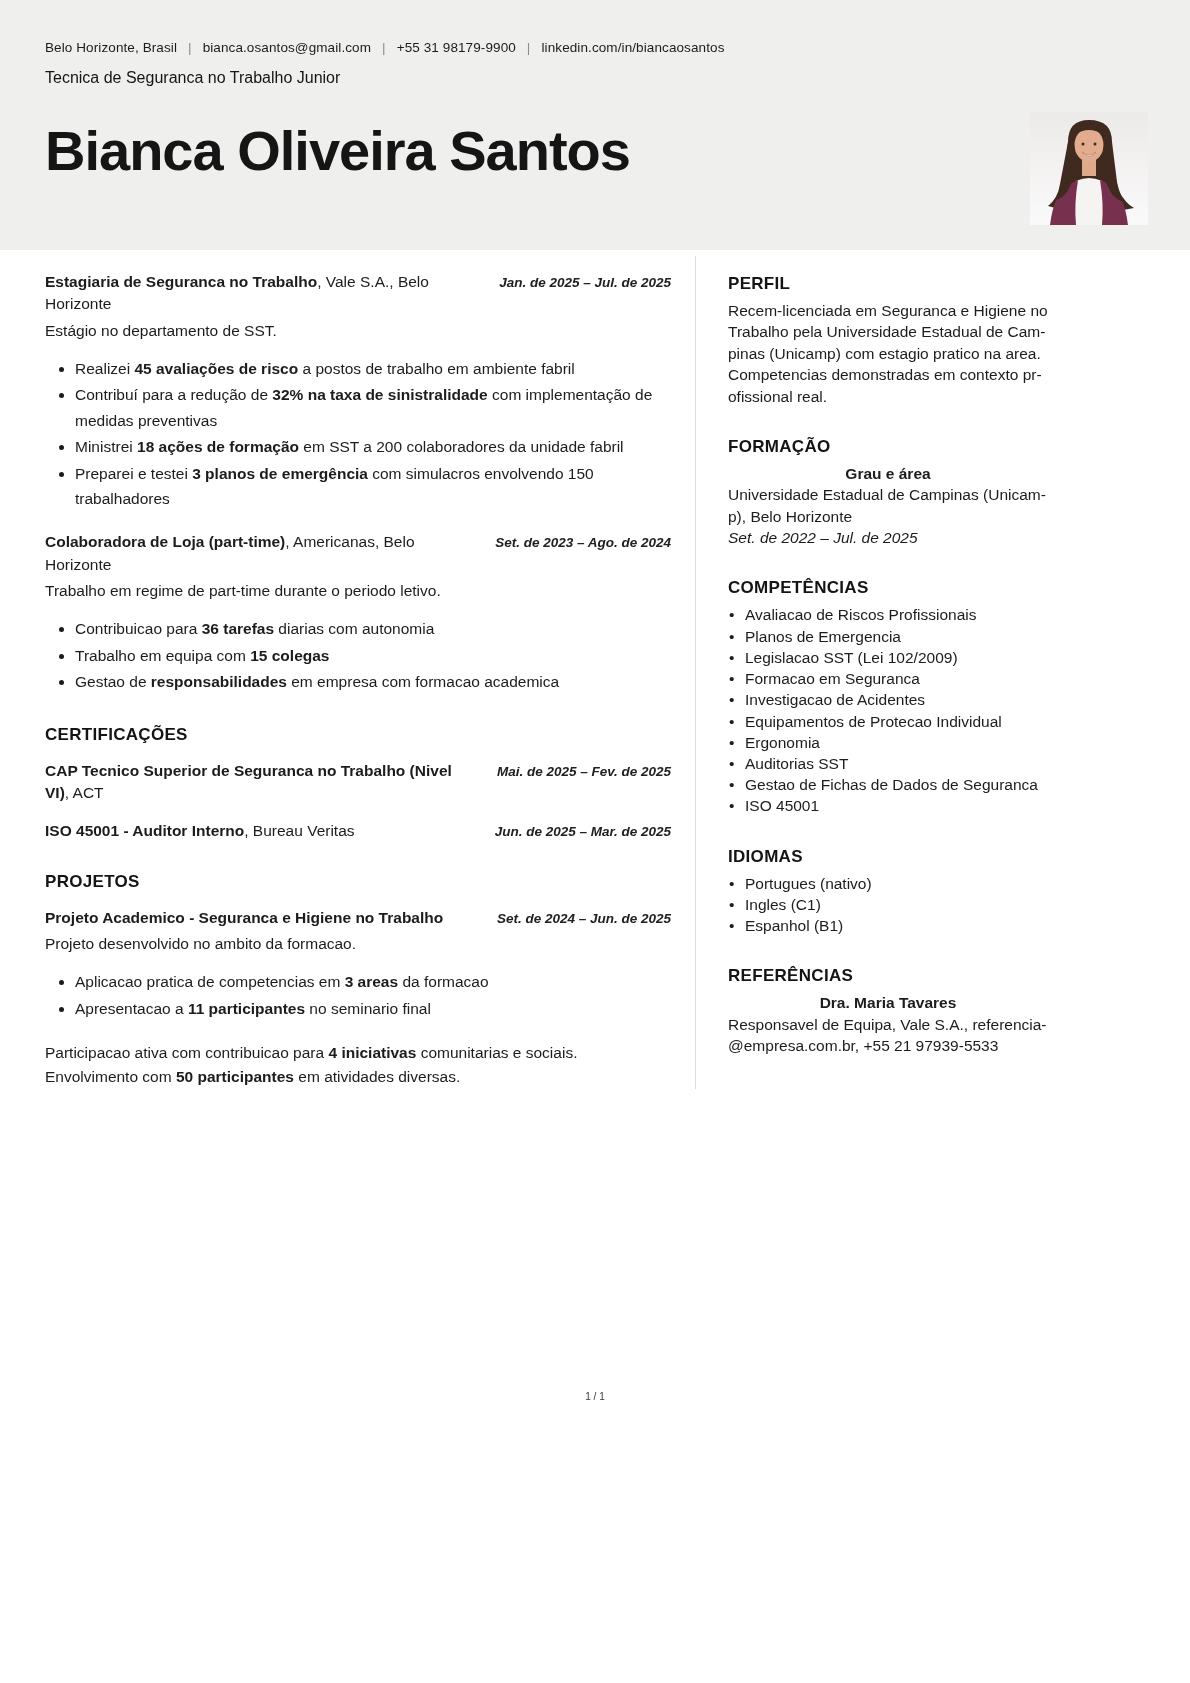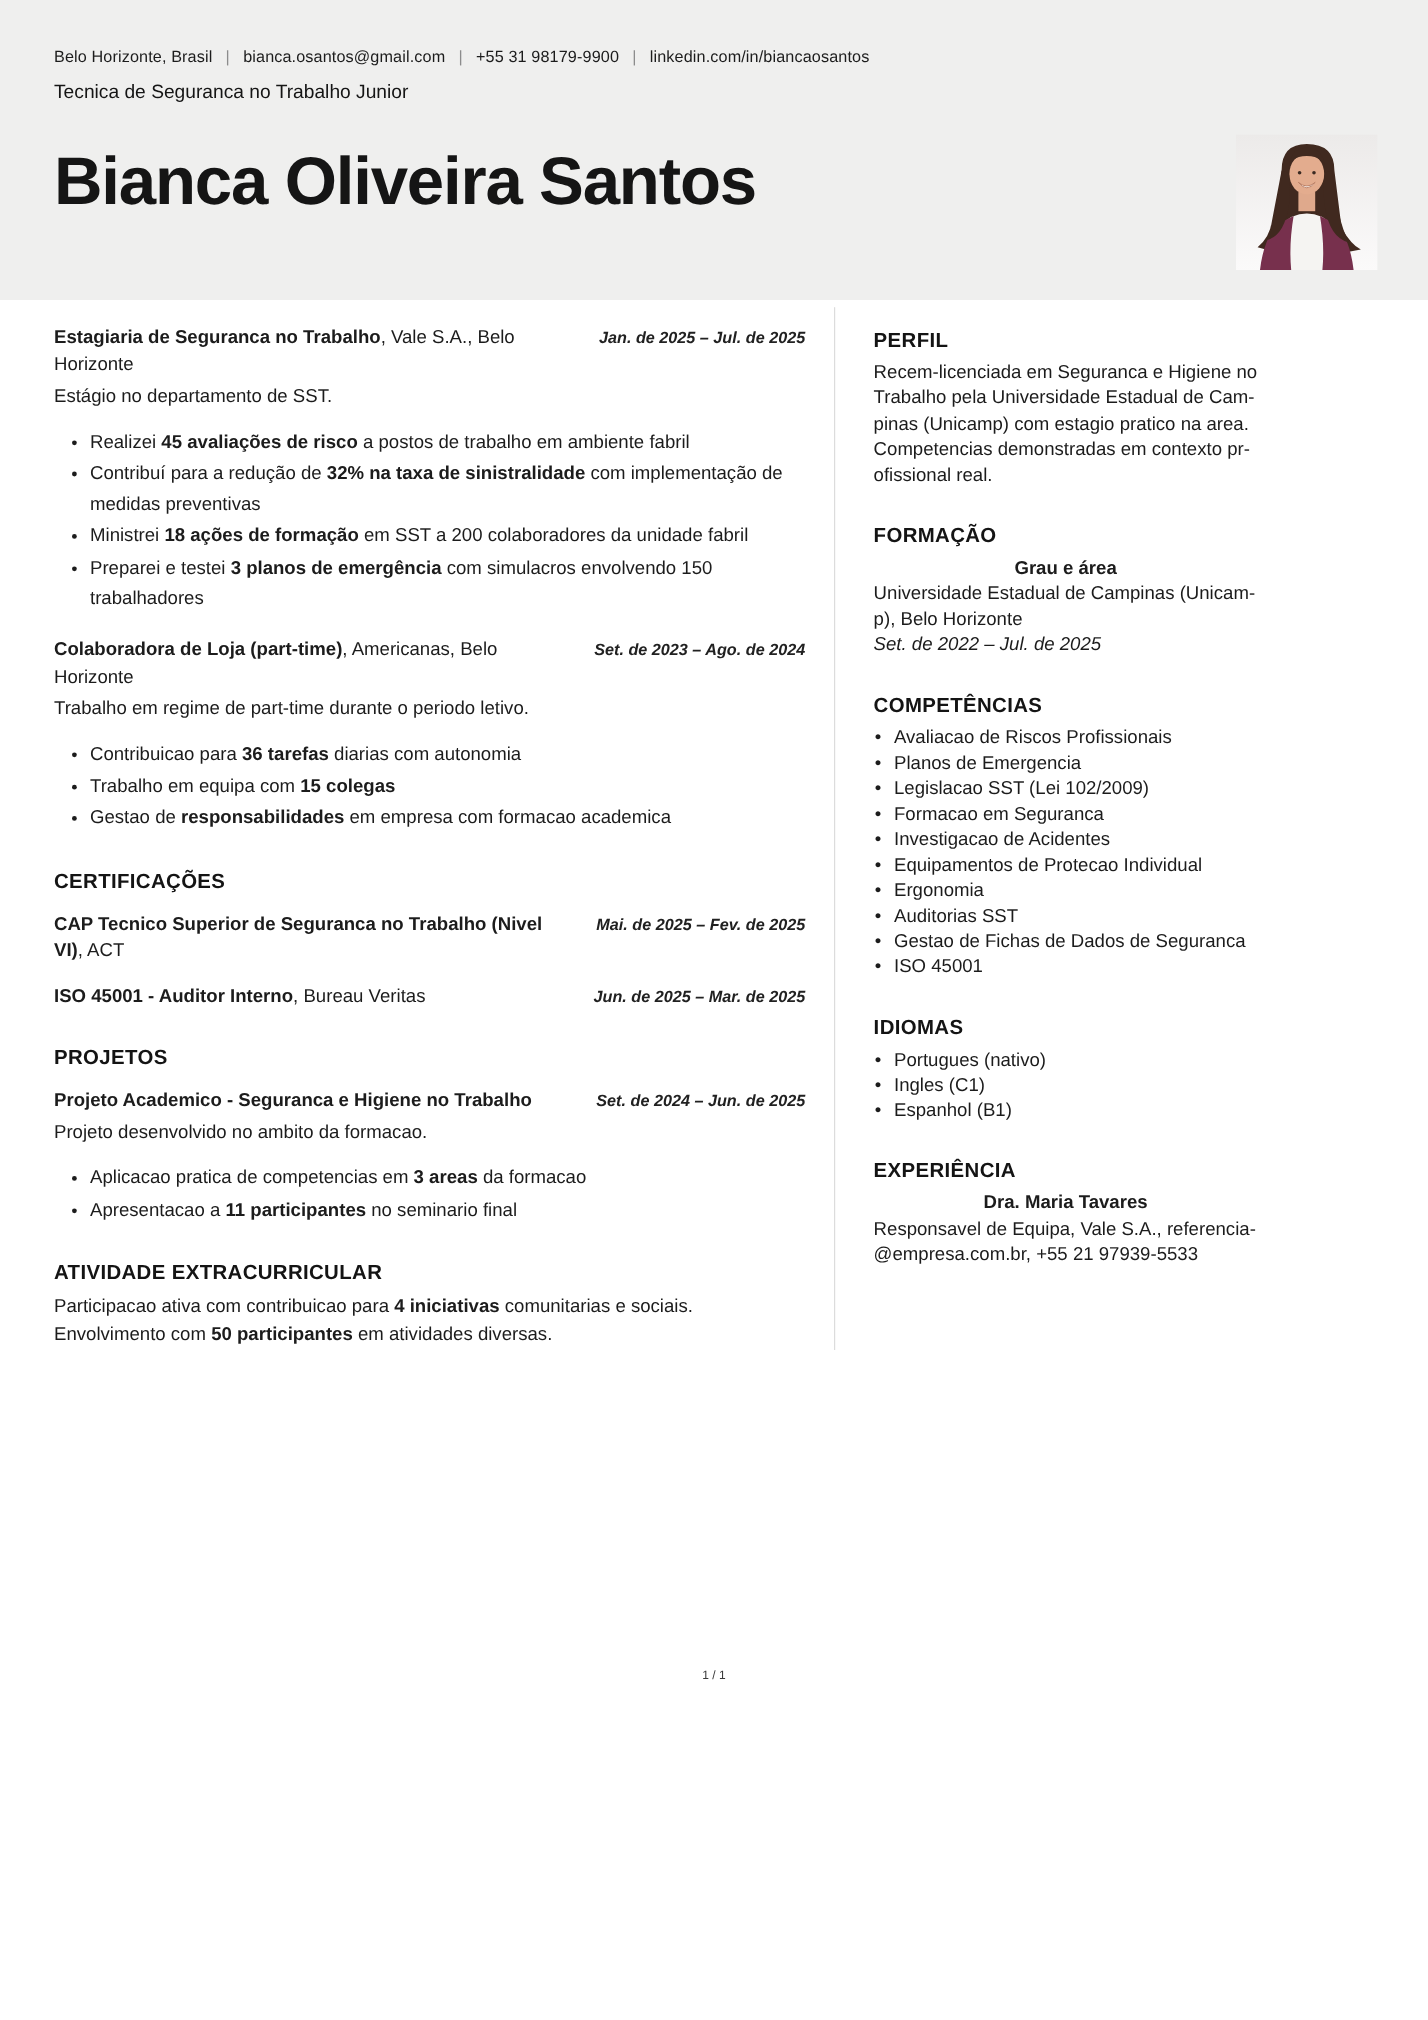--- a/index.html
+++ b/index.html
@@ -181,7 +181,7 @@
           </ul>
         </section>
         <section class="resume-section">
-          <div class="section-title">EXPERIÊNCIA</div>
+          <div class="section-title">REFERÊNCIAS</div>
           <p class="r-line bold">Dra. Maria Tavares</p>
           <p class="r-line normal">Responsavel de Equipa, Vale S.A., referencia­@empresa.com.br, +55 21 97939-5533</p>
         </section>

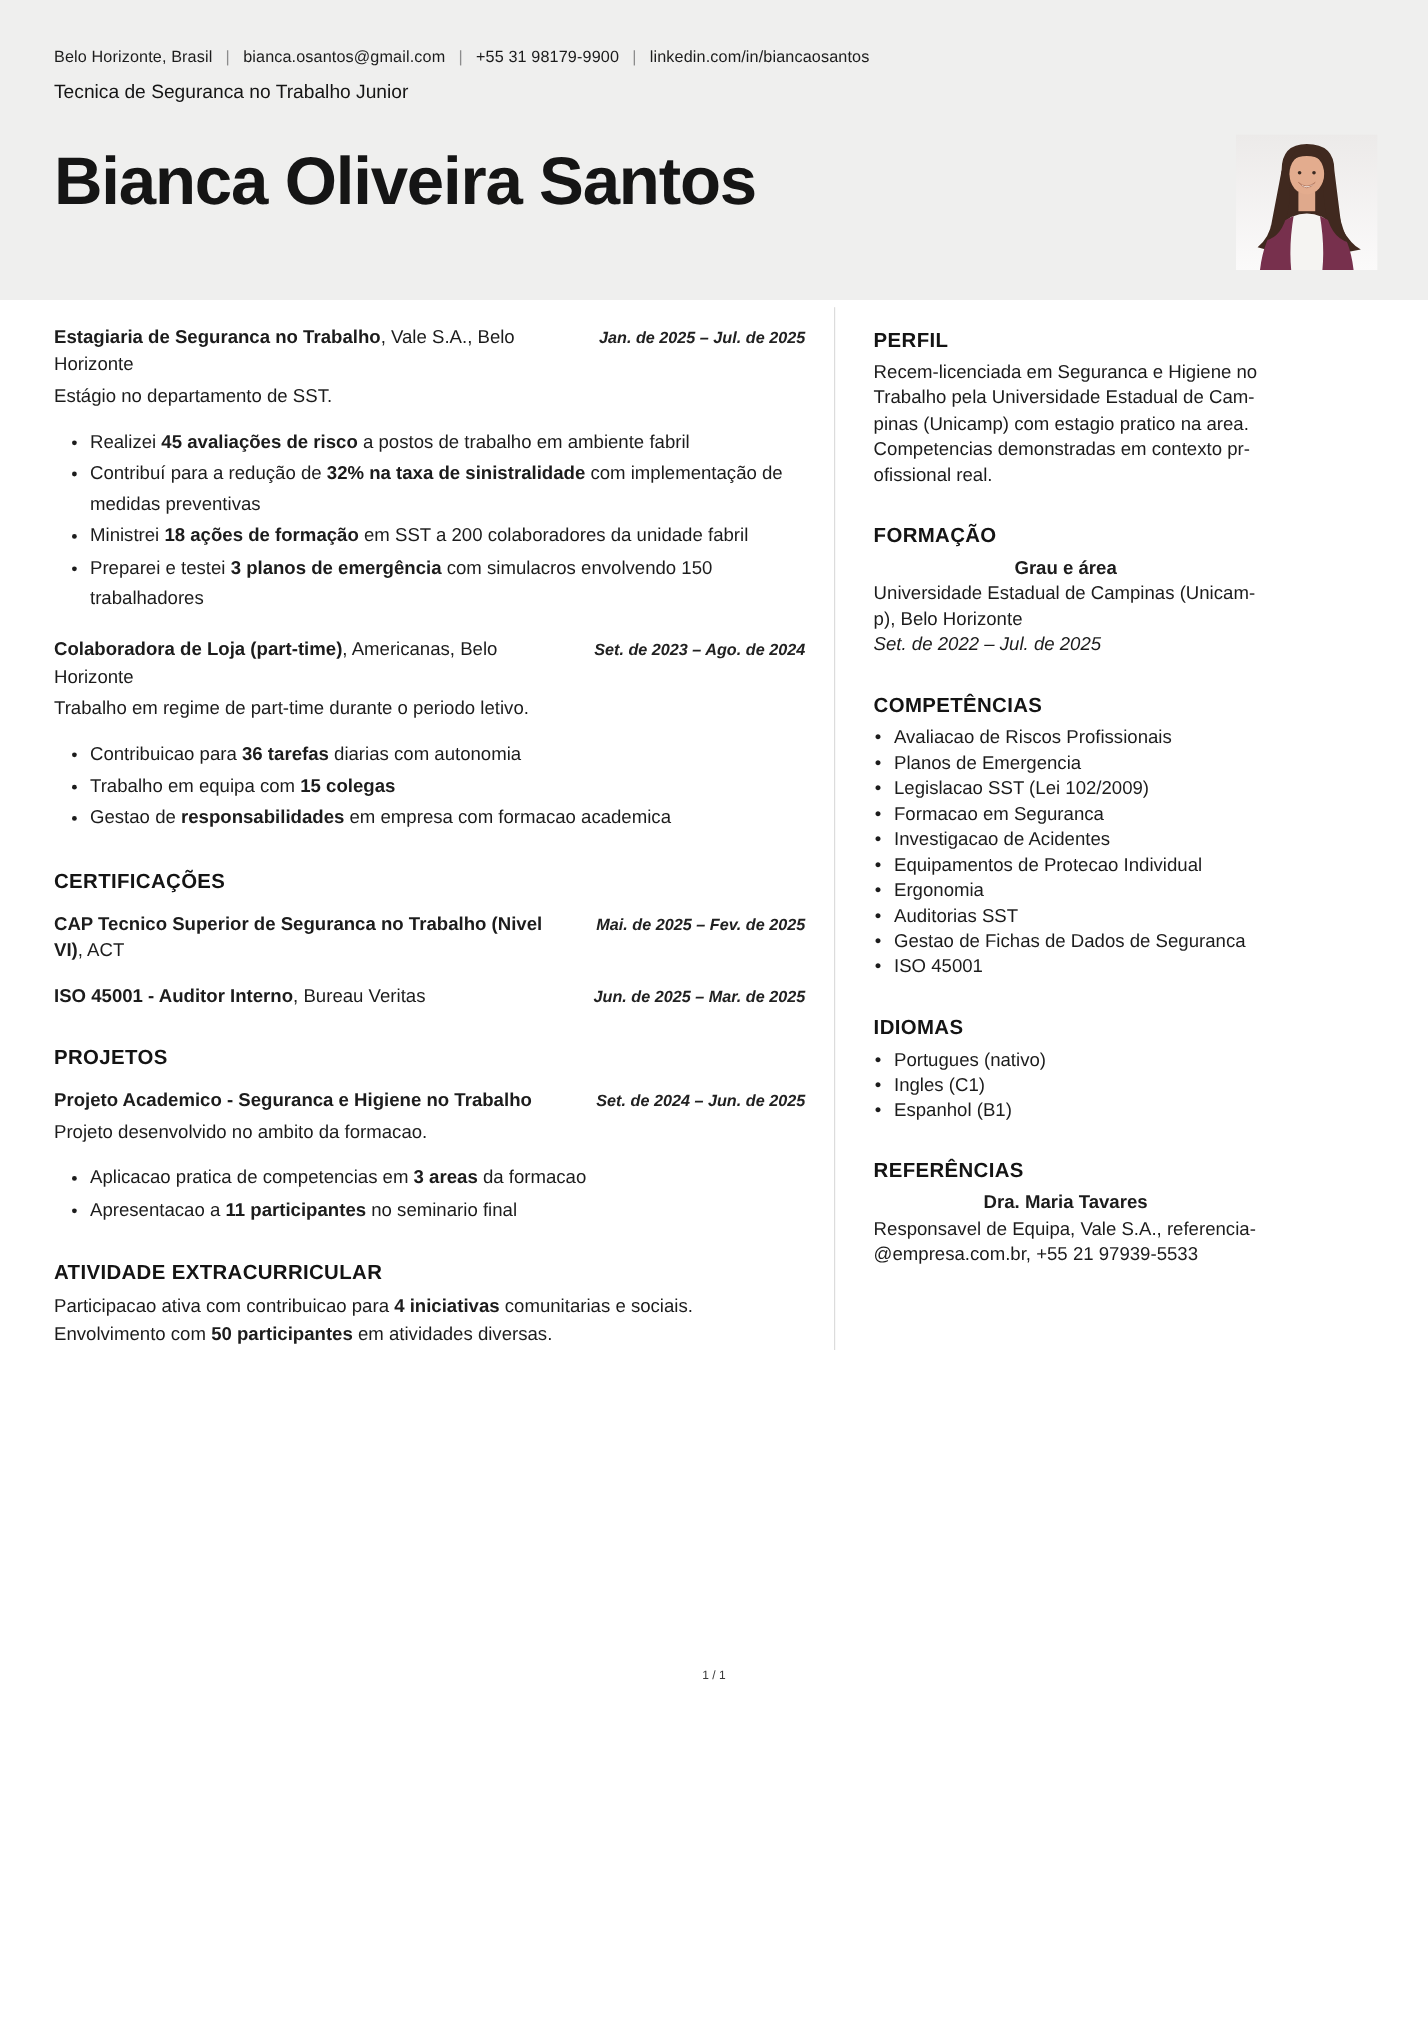--- a/index.html
+++ b/index.html
@@ -142,7 +142,6 @@
           </ul>
         </section>
         <section class="resume-section">
-          <div class="section-title">ATIVIDADE EXTRACURRICULAR</div>
           <div class="entry-summary"><span>Participacao ativa com contribuicao para </span><b>4 iniciativas</b><span> comunitarias e sociais. Envolvimento com </span><b>50 participantes</b><span> em atividades diversas.</span></div>
         </section>
       </div>

